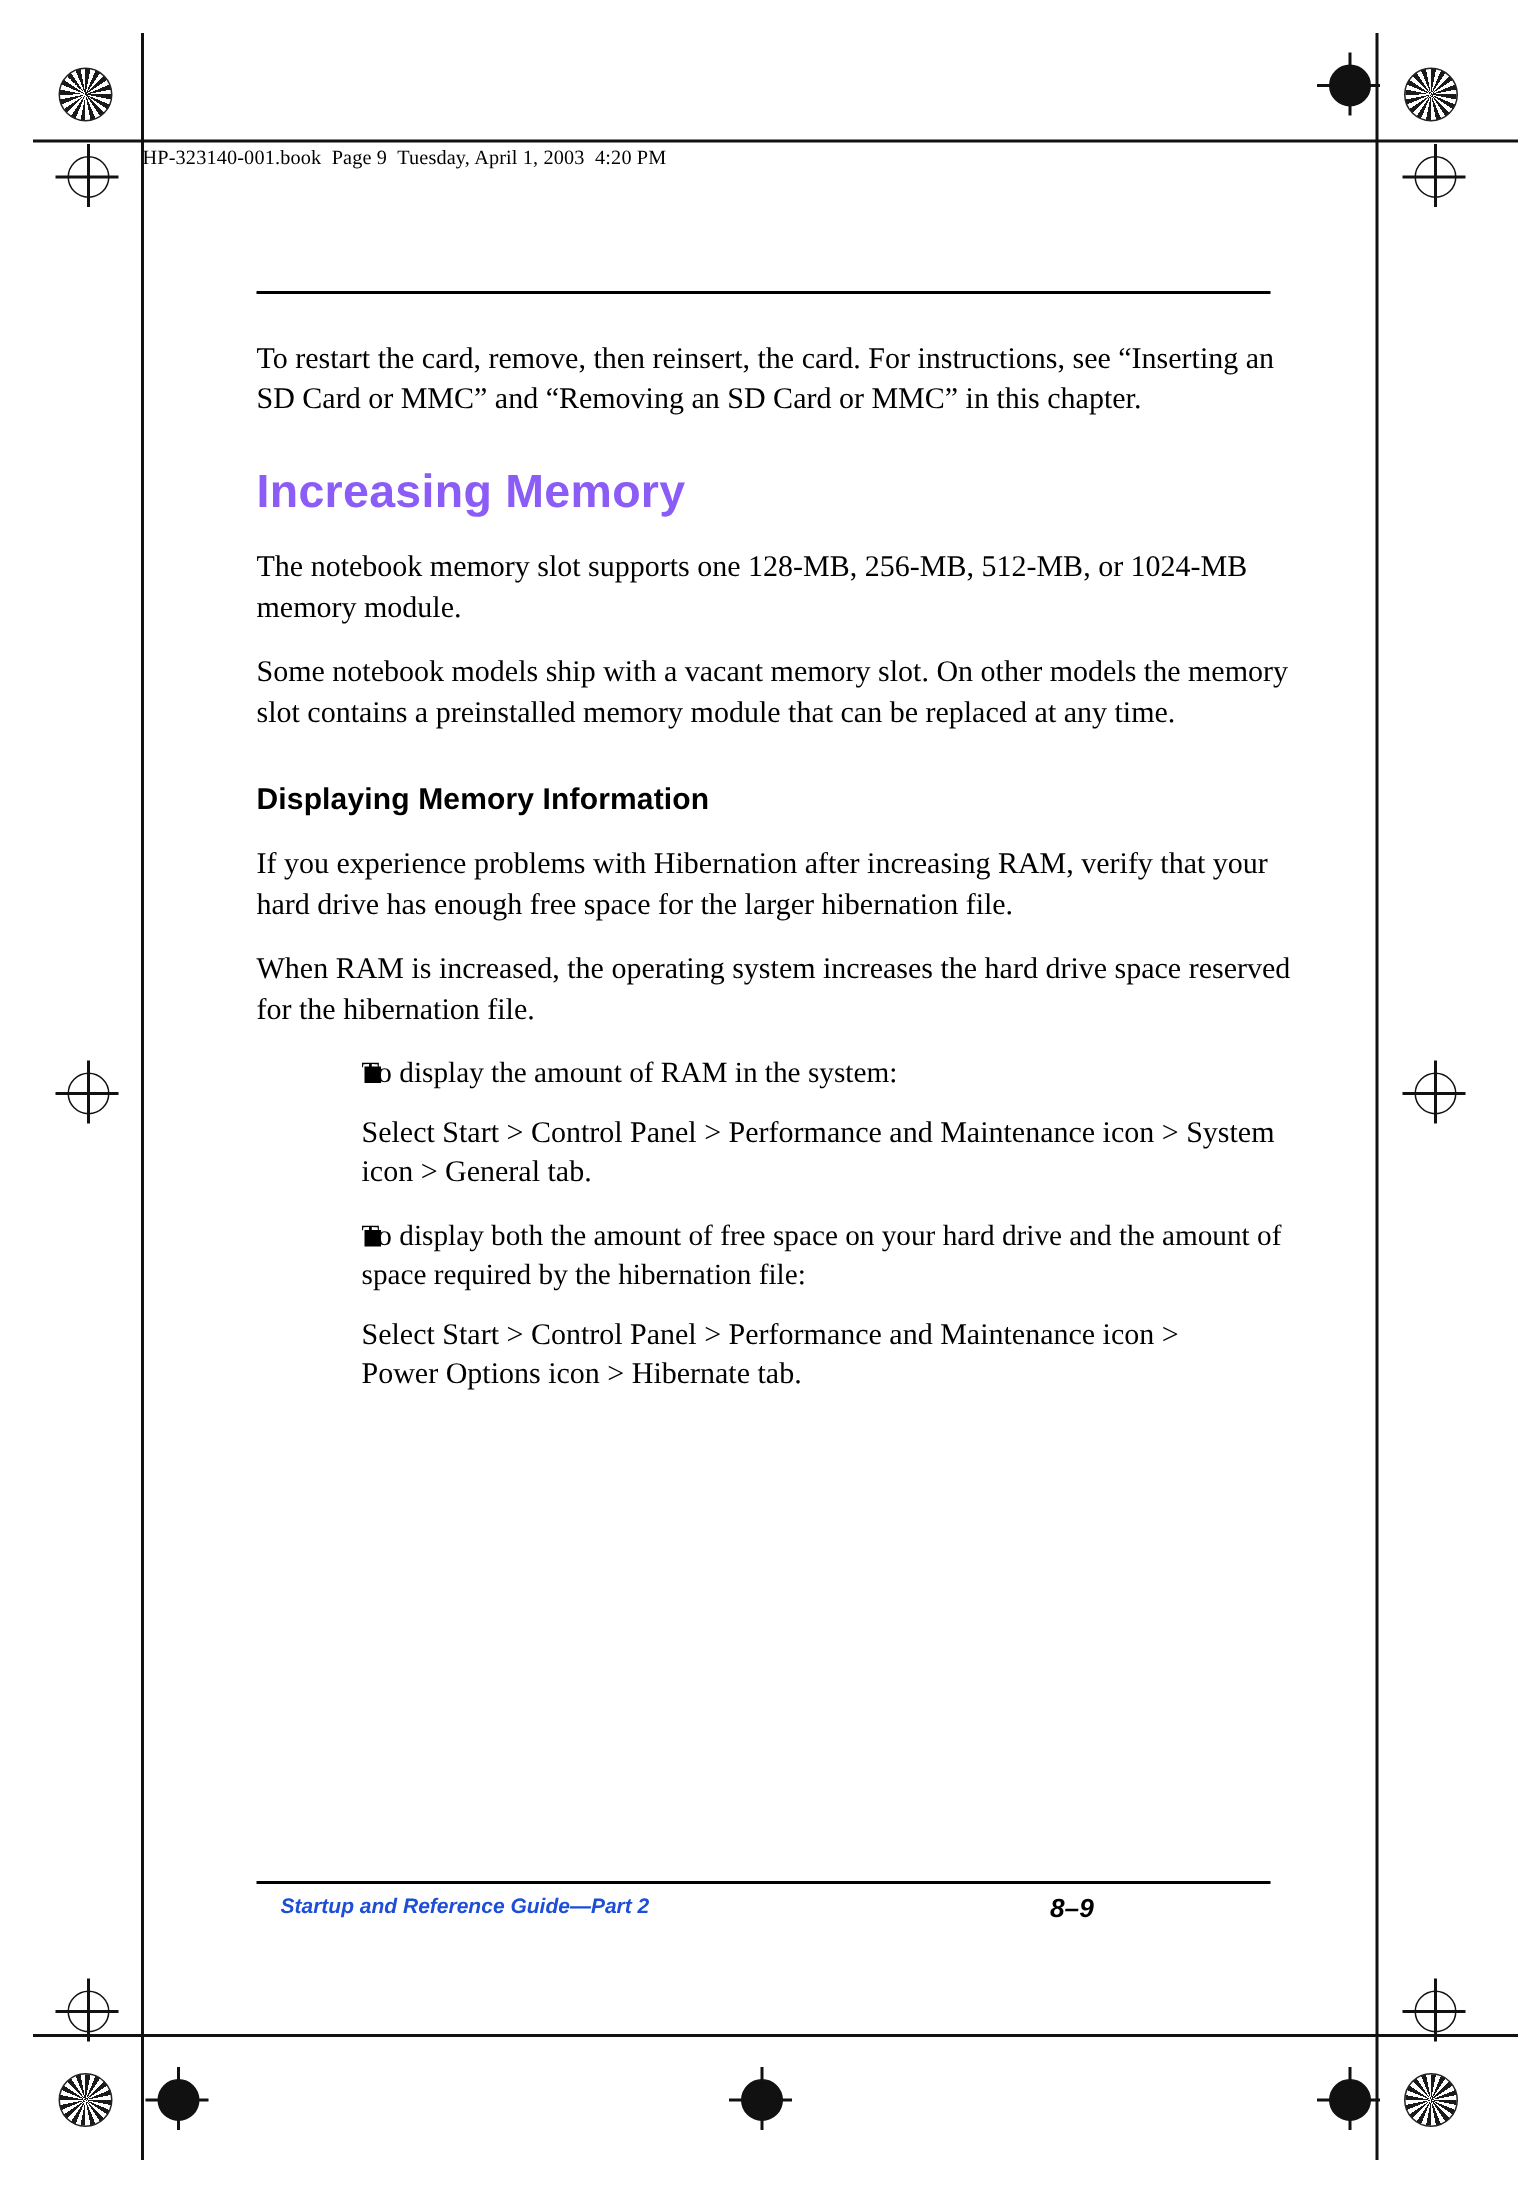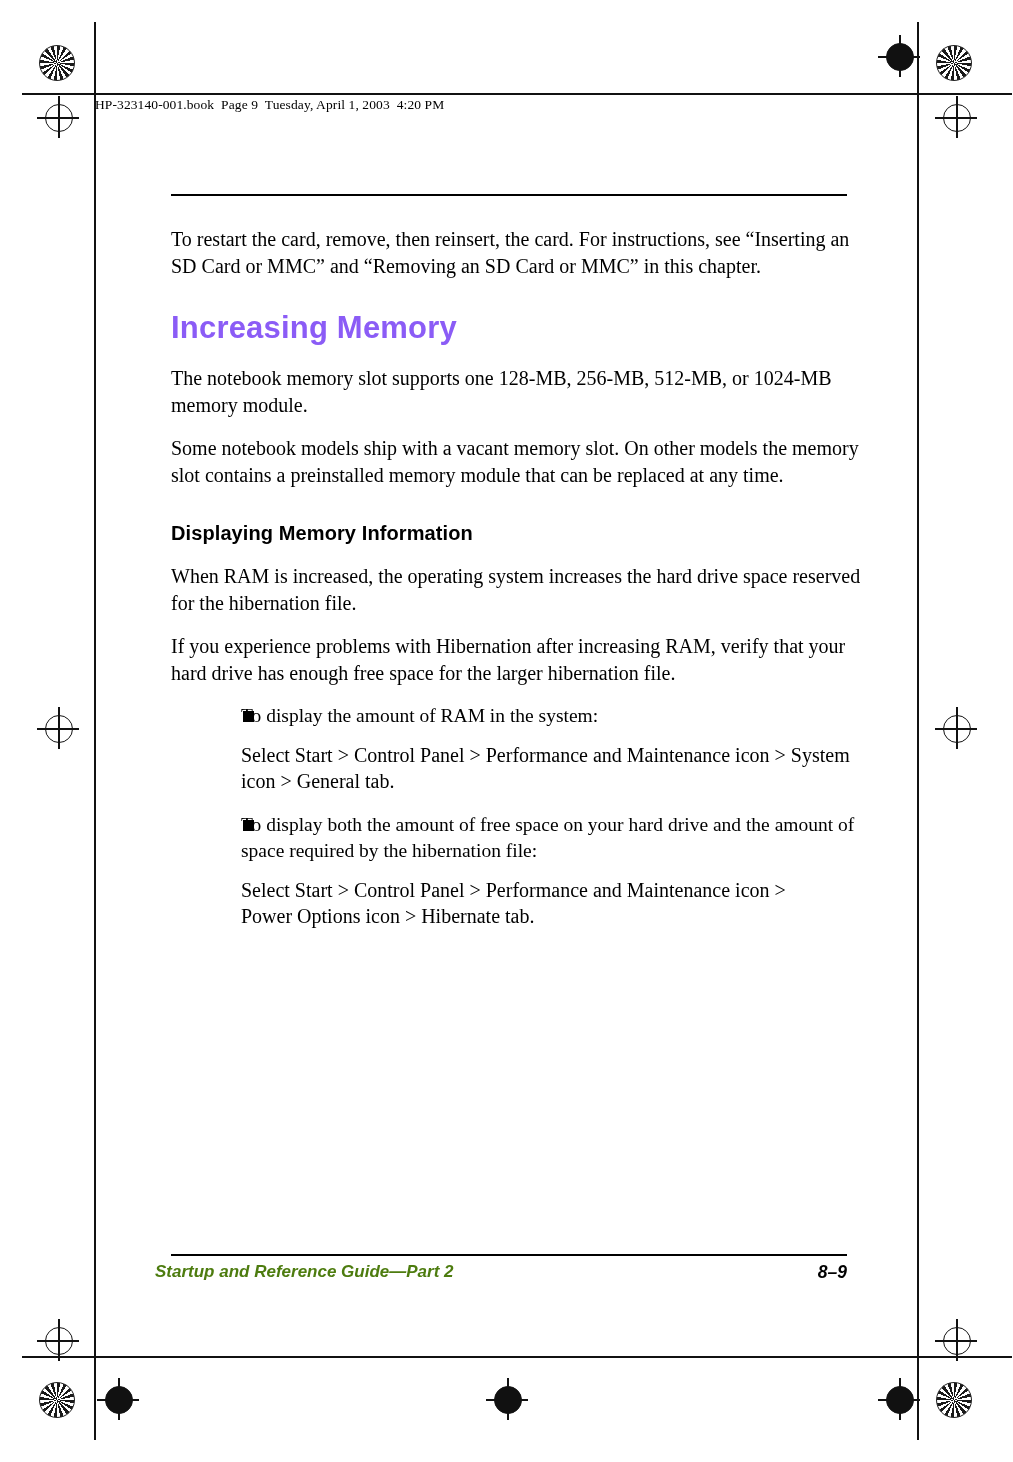--- a/index.html
+++ b/index.html
@@ -267,9 +267,9 @@
 
     <h2 class="subheading">Displaying Memory Information</h2>
 
+    <p class="body">If you experience problems with Hibernation after increasing RAM, verify that your hard drive has enough free space for the larger hibernation file.</p>
+
     <p class="body">When RAM is increased, the operating system increases the hard drive space reserved for the hibernation file.</p>
-
-    <p class="body">If you experience problems with Hibernation after increasing RAM, verify that your hard drive has enough free space for the larger hibernation file.</p>
 
     <div class="bullet-row">
       <span class="bullet-marker"></span>

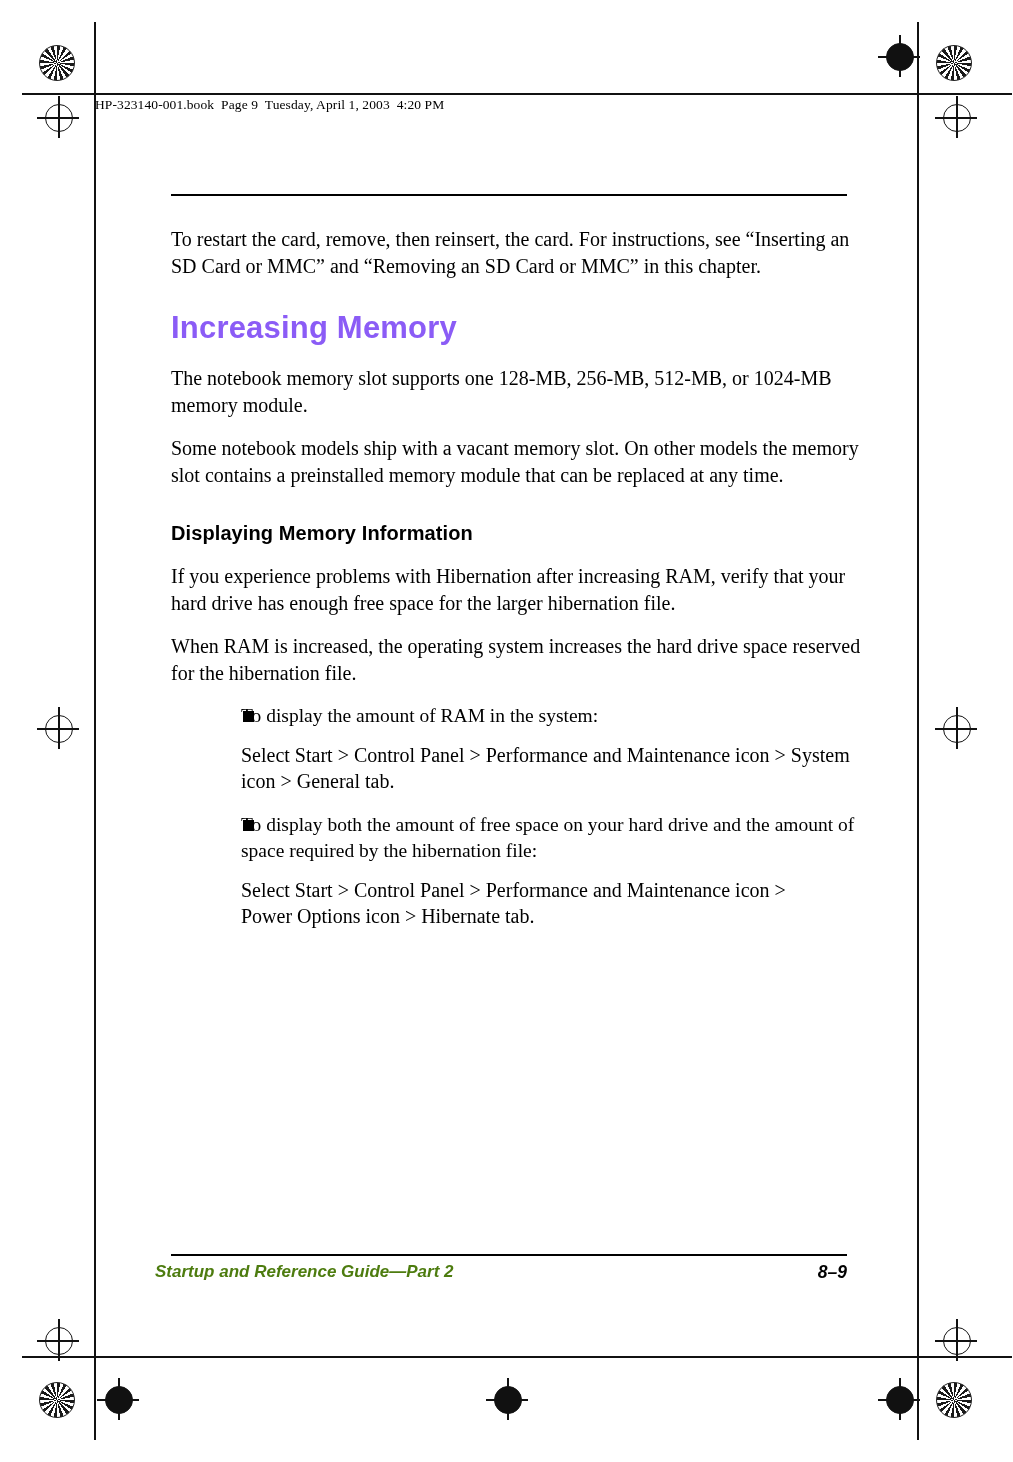--- a/index.html
+++ b/index.html
@@ -203,13 +203,13 @@
   }
   .footer-left {
     position: absolute;
-    left: 155px;
+    left: 187px;
     top: 1262px;
     font-family: "Liberation Sans", sans-serif;
     font-style: italic;
     font-weight: bold;
-    font-size: 17px;
-    color: #4d7c0f;
+    font-size: 14px;
+    color: #1d4ed8;
   }
   .footer-right {
     position: absolute;

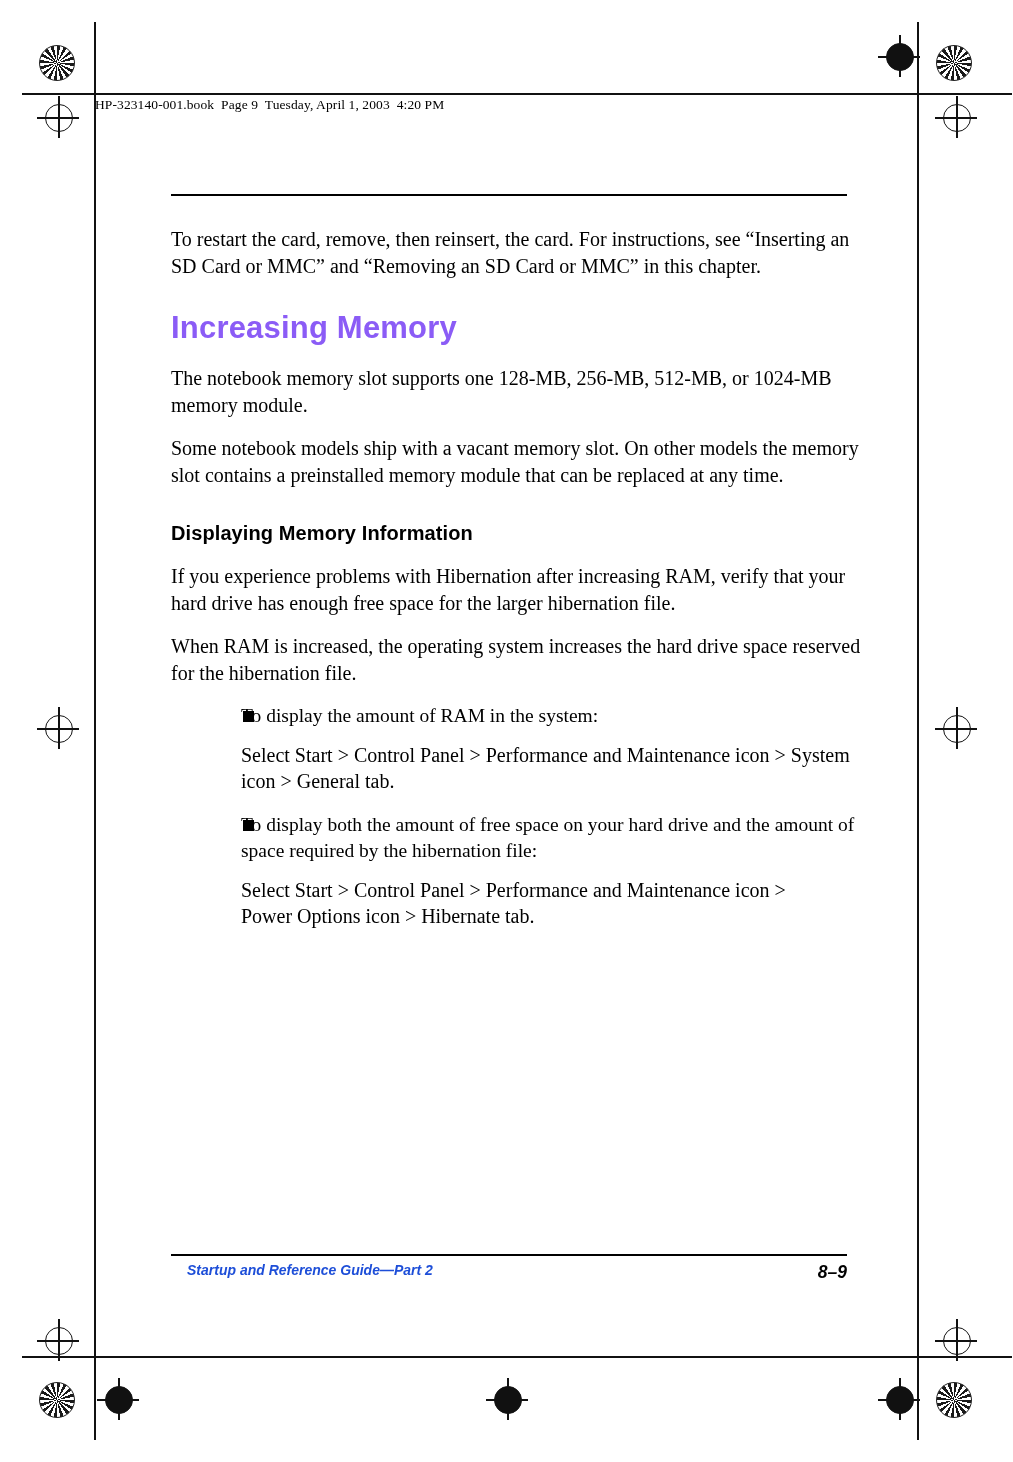--- a/index.html
+++ b/index.html
@@ -216,7 +216,7 @@
     left: 700px;
     top: 1262px;
     width: 147px;
-    text-align: right;
+    text-align: left;
     font-family: "Liberation Sans", sans-serif;
     font-style: italic;
     font-weight: bold;

